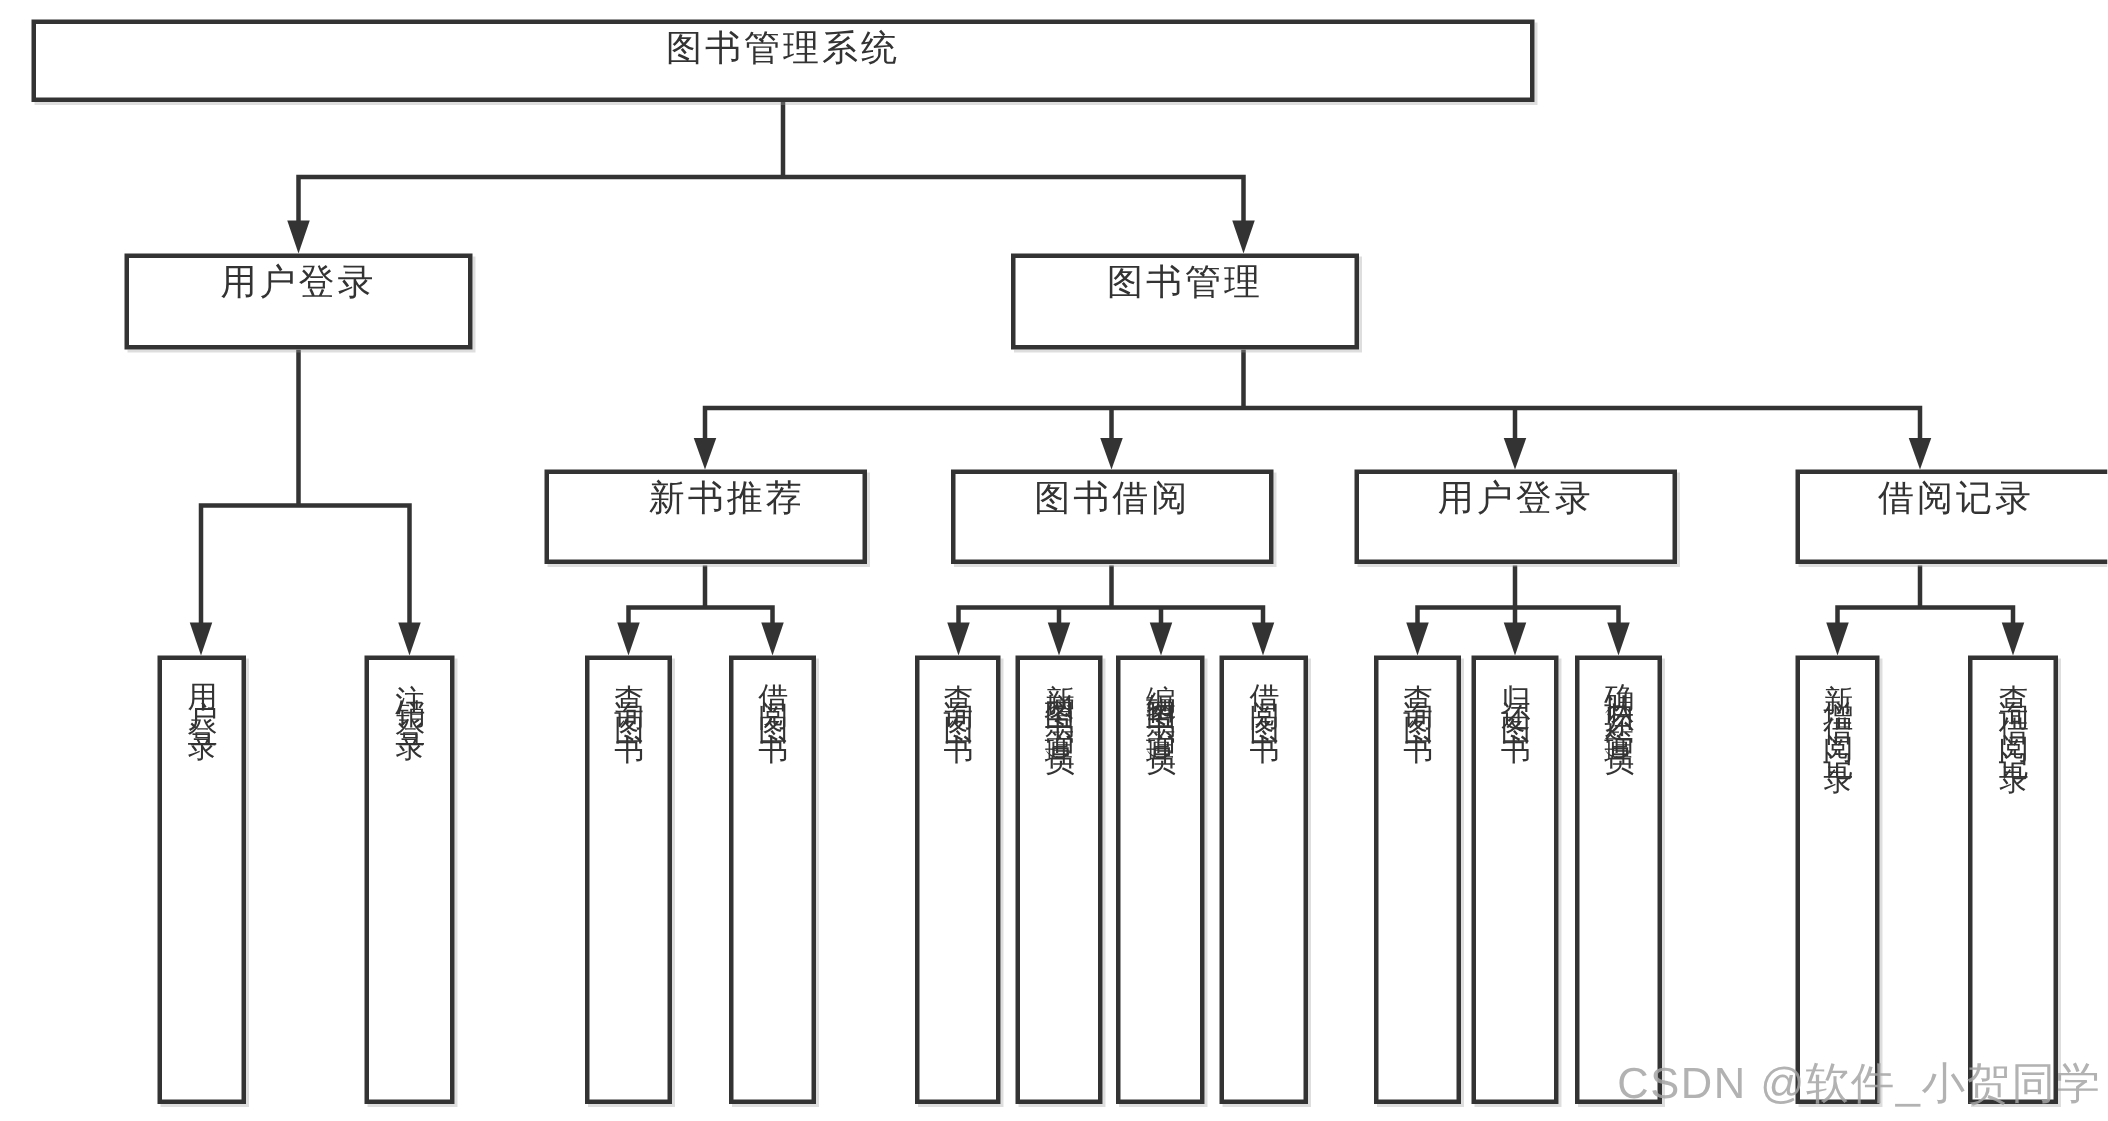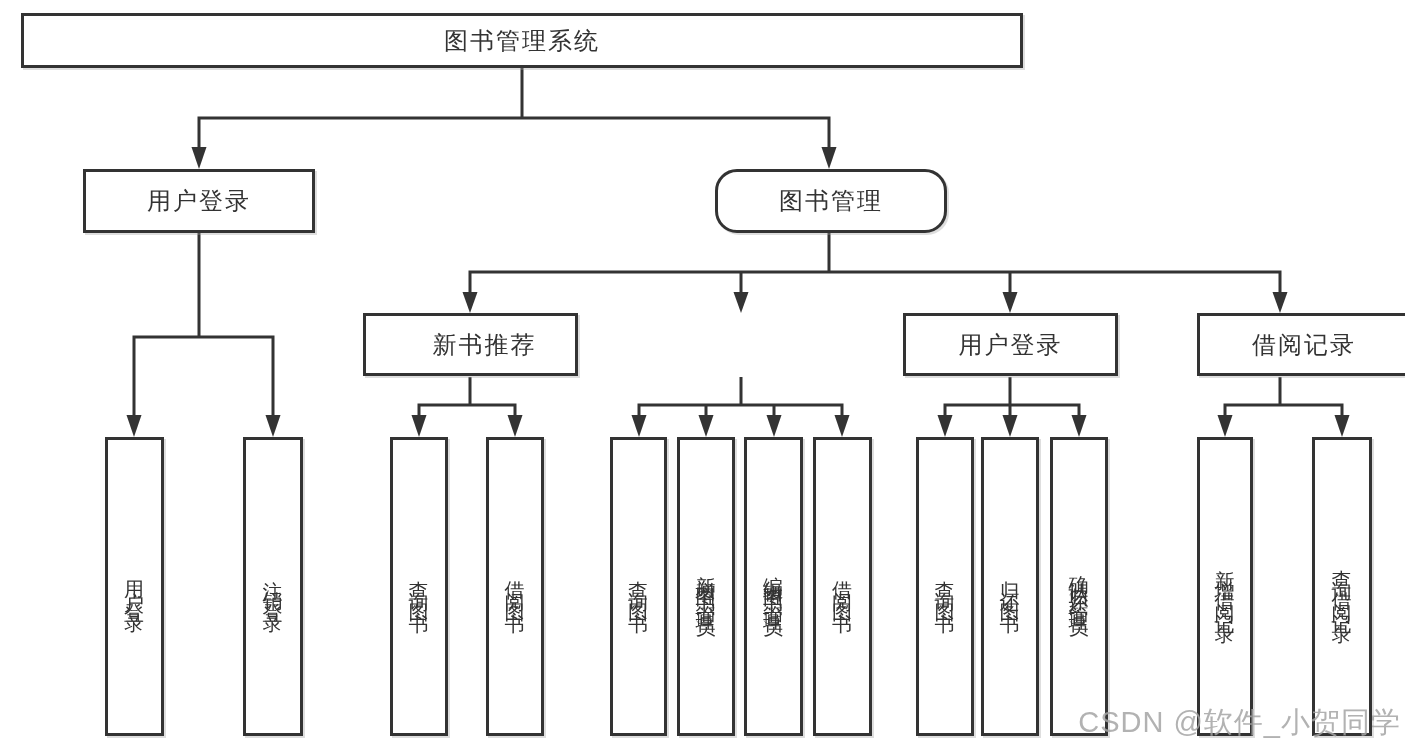--- a/index.html
+++ b/index.html
@@ -17,7 +17,7 @@
     border:3px solid #333333;
     background:#ffffff;
     box-shadow:2px 2px 0 rgba(160,160,160,0.35);
-    display:flex;align-items:center;justify-content:center;
+    display:flex;justify-content:center;
     color:#333333;
     z-index:2;
   }

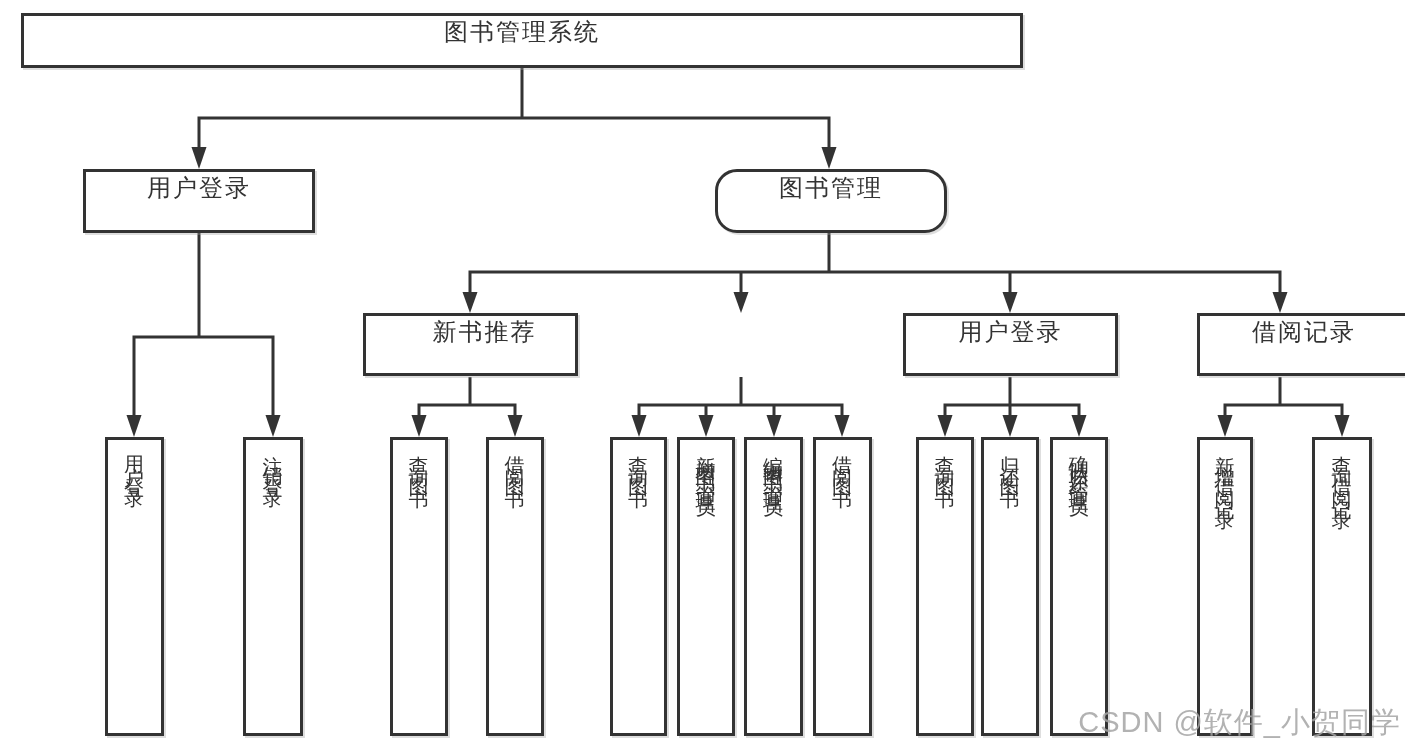--- a/index.html
+++ b/index.html
@@ -93,7 +93,7 @@
   <div class="node" style="left:83px;top:169px;width:232px;height:64px;">
     <span class="h-label">用户登录</span>
   </div>
-  <div class="node" style="left:715px;top:169px;width:232px;height:64px;border-radius:22px;">
+  <div class="node" style="left:674px;top:169px;width:232px;height:64px;">
     <span class="h-label">图书管理</span>
   </div>
 

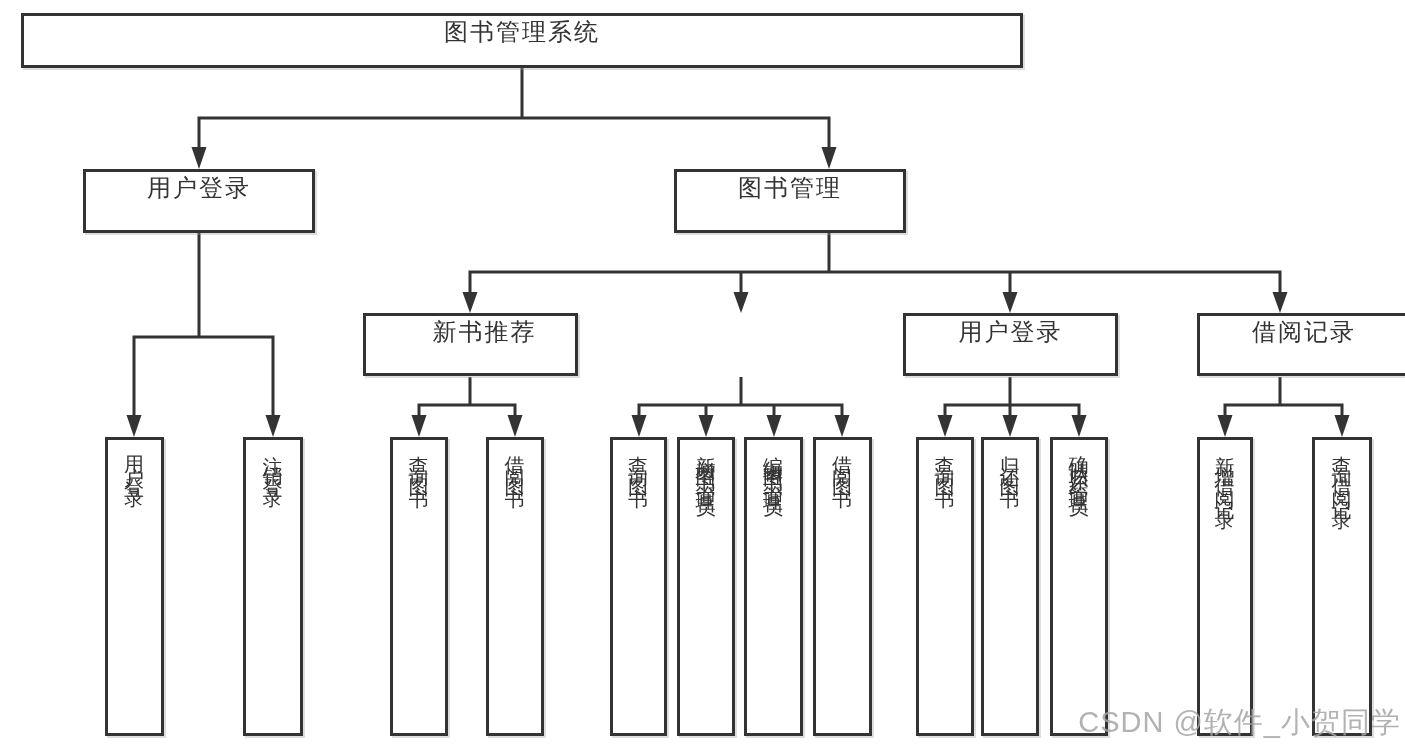--- a/index.html
+++ b/index.html
@@ -100,6 +100,9 @@
   <div class="node" style="left:363px;top:313px;width:215px;height:63px;padding-left:28px;">
     <span class="h-label">新书推荐</span>
   </div>
+  <div class="node" style="left:634px;top:313px;width:215px;height:63px;">
+    <span class="h-label">图书借阅</span>
+  </div>
   <div class="node" style="left:903px;top:313px;width:215px;height:63px;">
     <span class="h-label">用户登录</span>
   </div>

